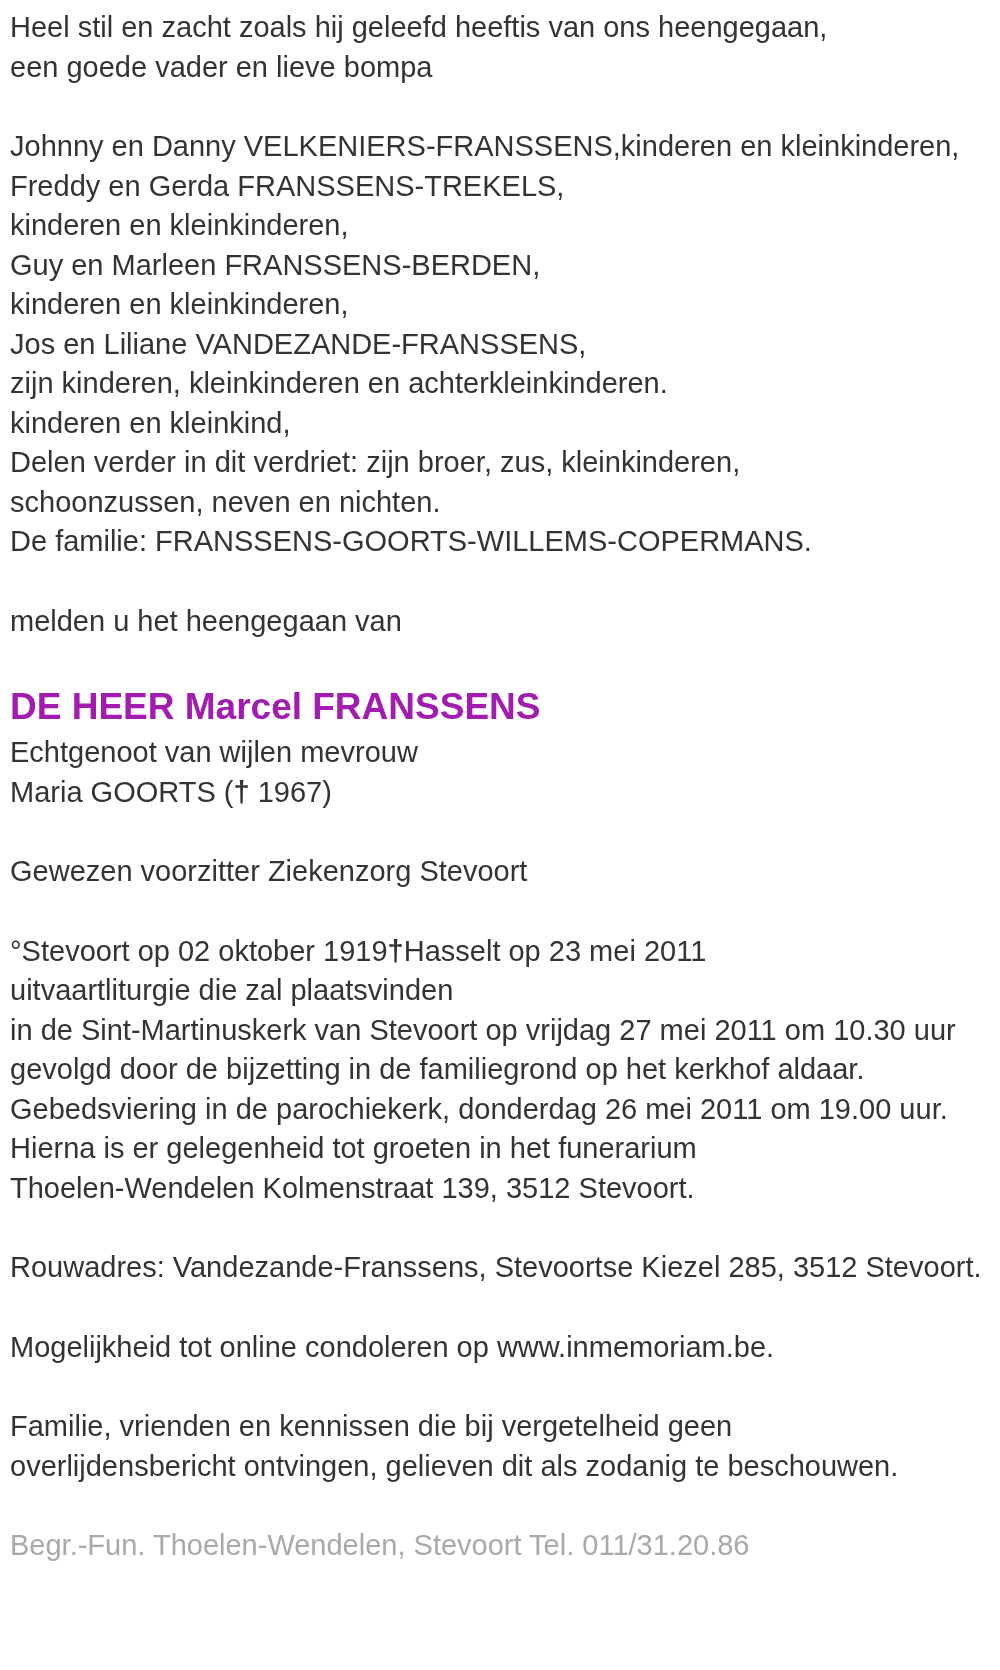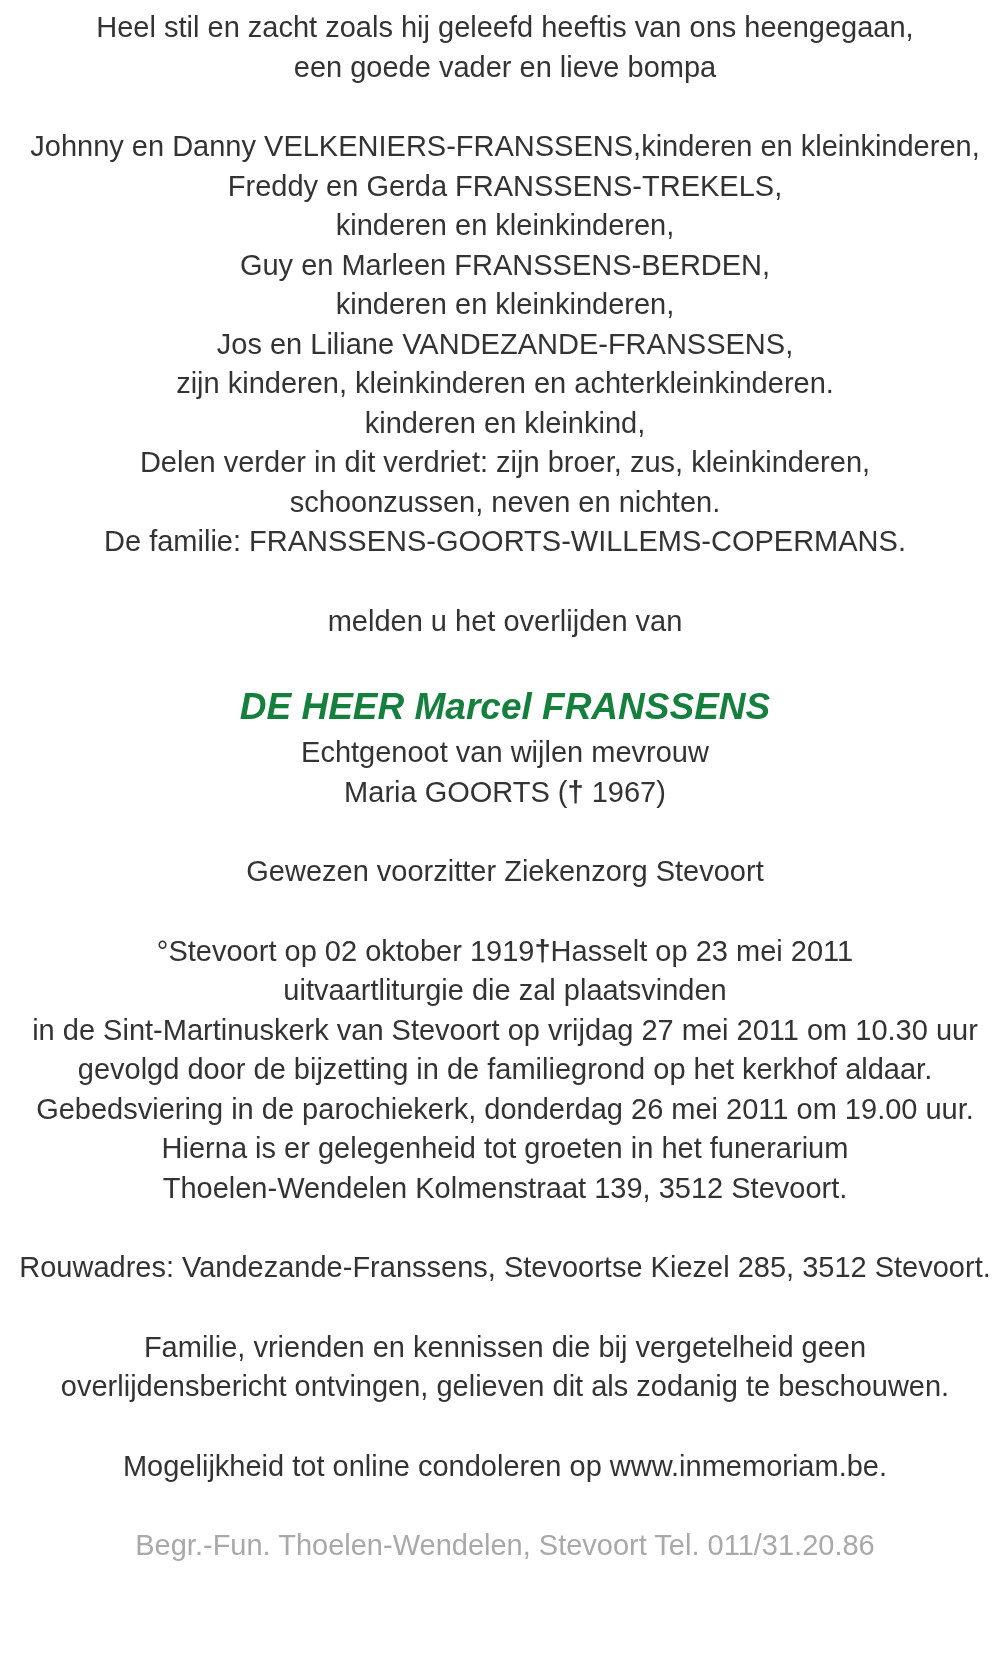--- a/index.html
+++ b/index.html
@@ -2,7 +2,7 @@
 <html lang="nl"><head>
 <meta charset="utf-8">
 <style>
-  * { margin: 0; padding: 0; box-sizing: border-box; text-align: center; }
+  * { margin: 0; padding: 0; box-sizing: border-box; }
   html, body { background: #ffffff; }
   body {
     width: 1000px;

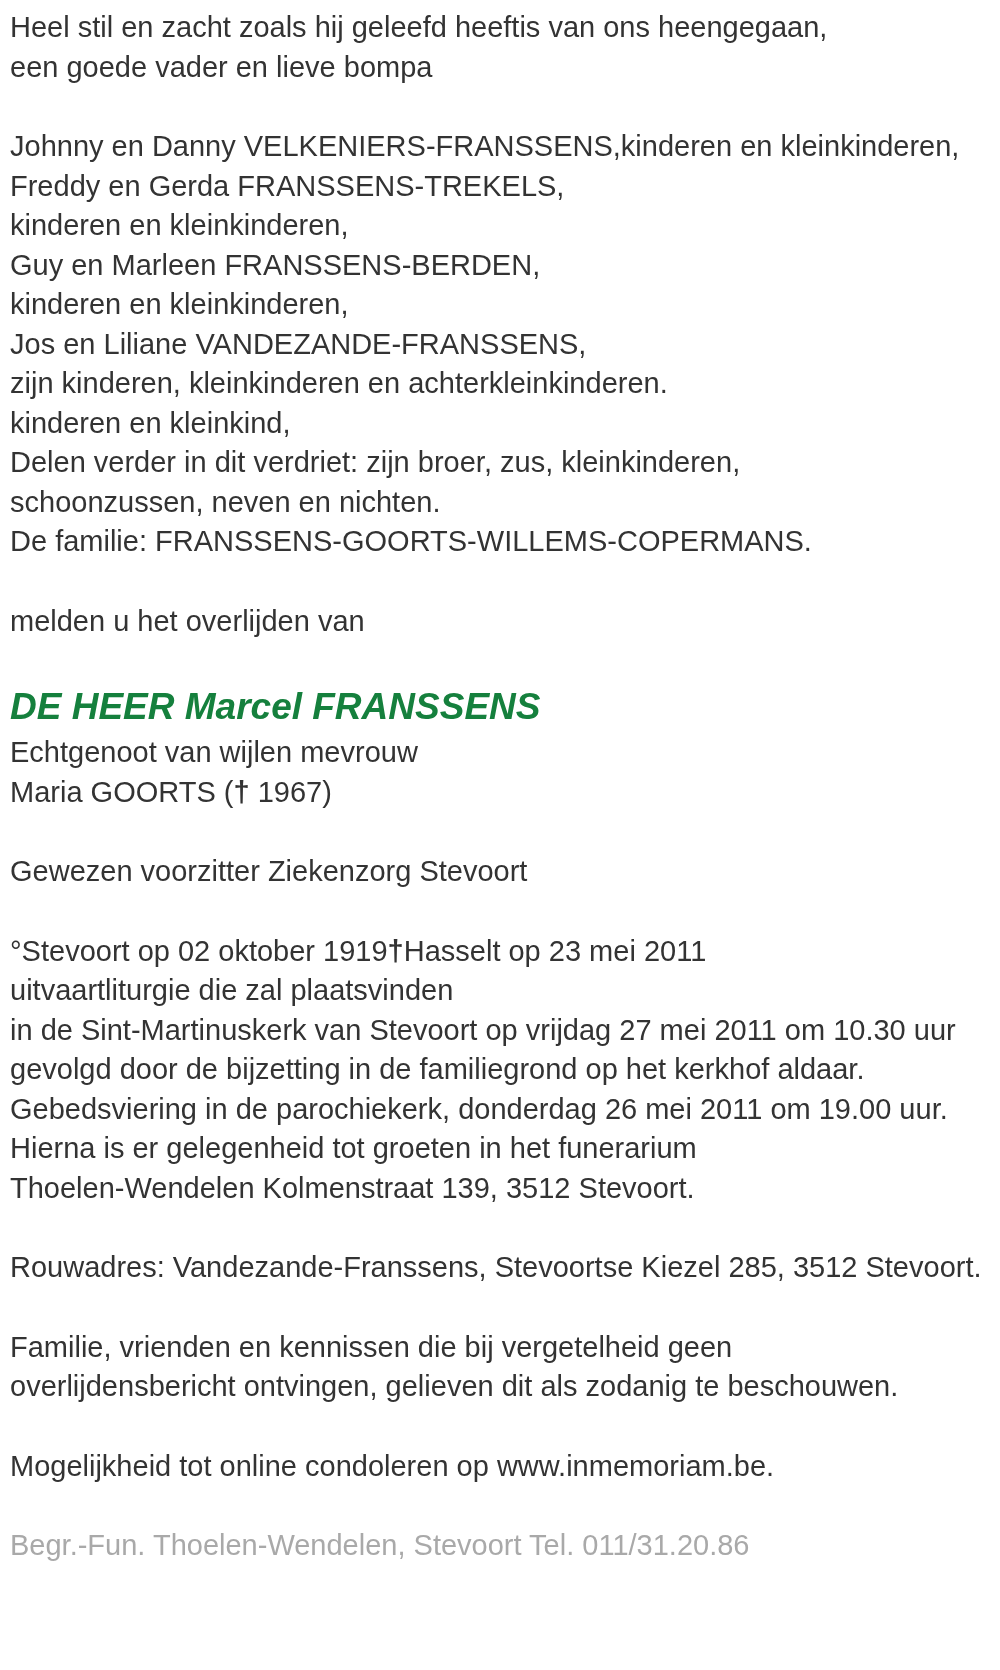--- a/index.html
+++ b/index.html
@@ -53,7 +53,7 @@
   </div>
 
   <div class="block">
-    <span class="line">melden u het overlijden van</span>
+    <span class="line">melden u het heengegaan van</span>
   </div>
 
   <div class="block">

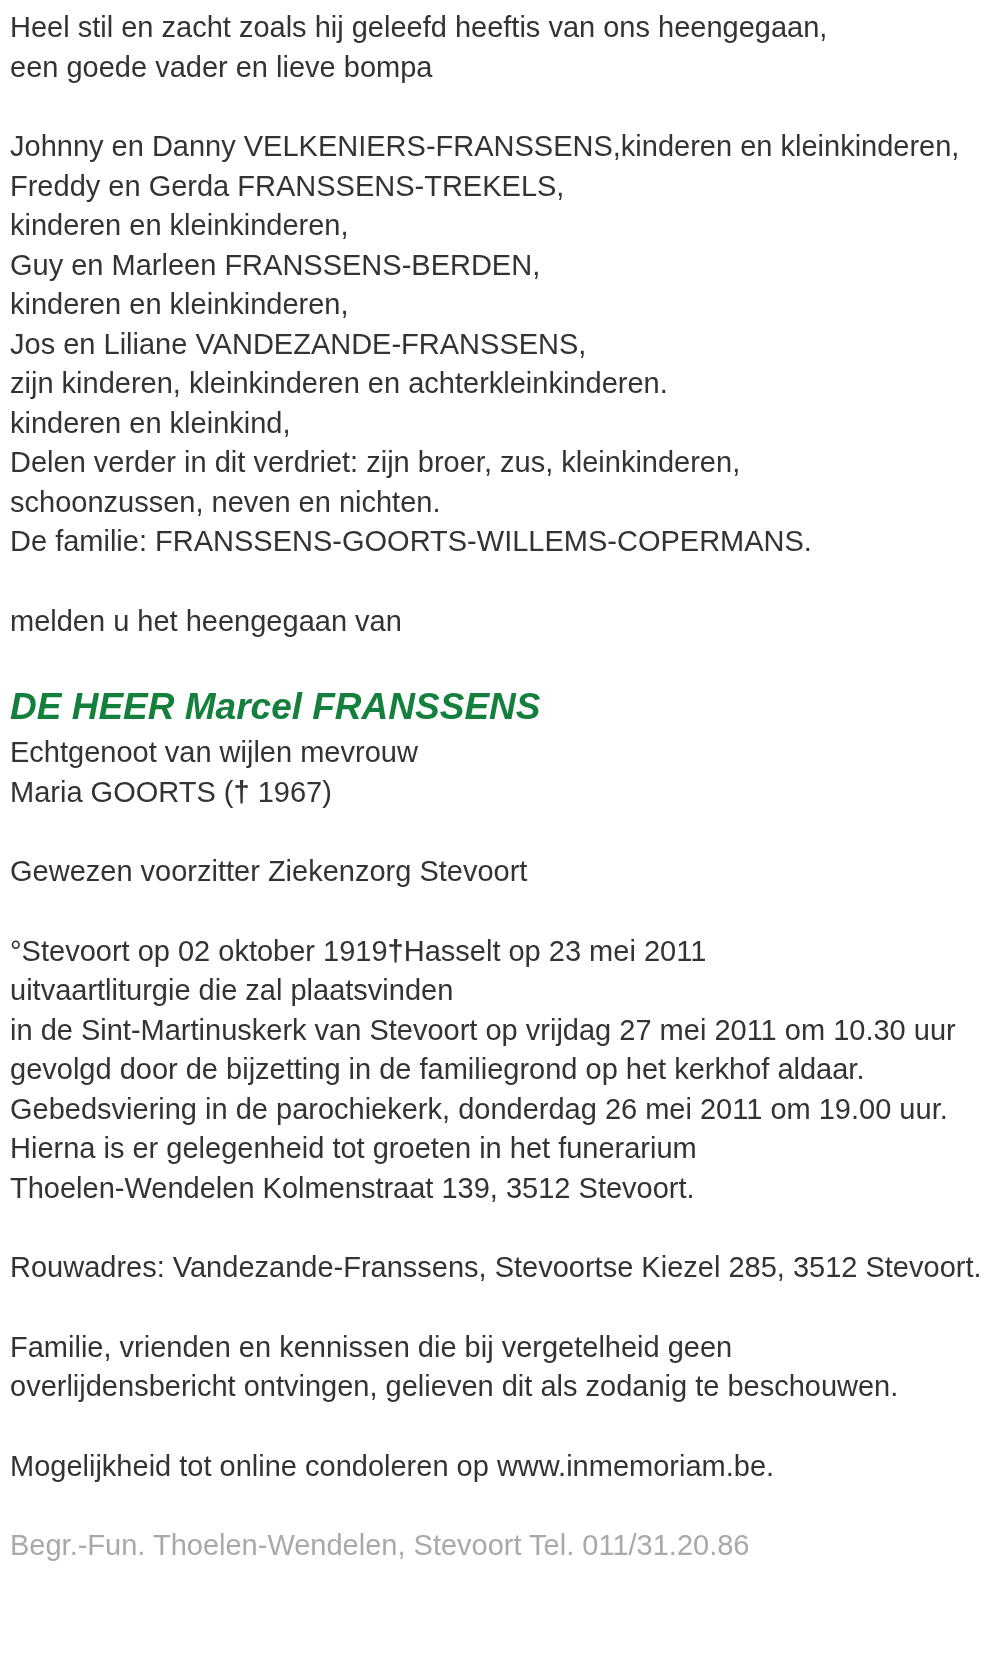--- a/index.html
+++ b/index.html
@@ -22,8 +22,7 @@
     font-size: 37px;
     font-weight: bold;
     line-height: 52px;
-    color: #15803d;
-    font-style: italic;
+    color: #a21caf;
   }
   .dagger { font-weight: bold; }
   .footer-line { color: #a9a9a9; margin-top: 12px; }

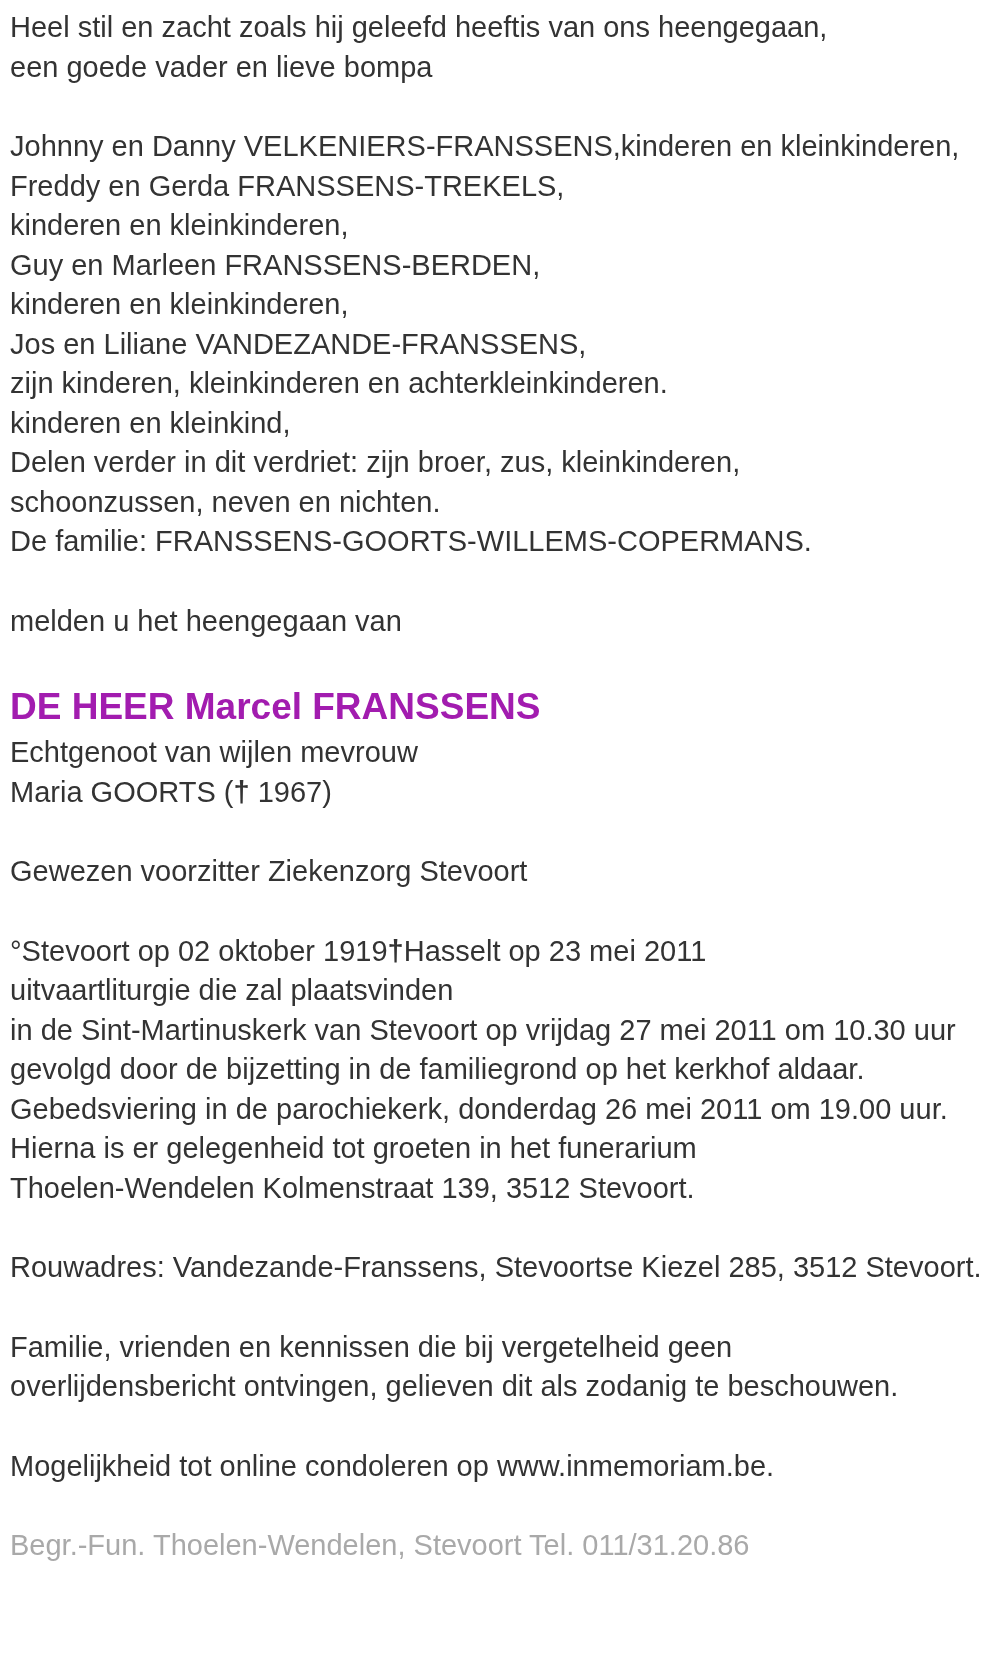--- a/index.html
+++ b/index.html
@@ -80,12 +80,12 @@
   </div>
 
   <div class="block">
-    <span class="line">Familie, vrienden en kennissen die bij vergetelheid geen</span>
-    <span class="line">overlijdensbericht ontvingen, gelieven dit als zodanig te beschouwen.</span>
+    <span class="line">Mogelijkheid tot online condoleren op www.inmemoriam.be.</span>
   </div>
 
   <div class="block">
-    <span class="line">Mogelijkheid tot online condoleren op www.inmemoriam.be.</span>
+    <span class="line">Familie, vrienden en kennissen die bij vergetelheid geen</span>
+    <span class="line">overlijdensbericht ontvingen, gelieven dit als zodanig te beschouwen.</span>
   </div>
 
   <div class="block">

